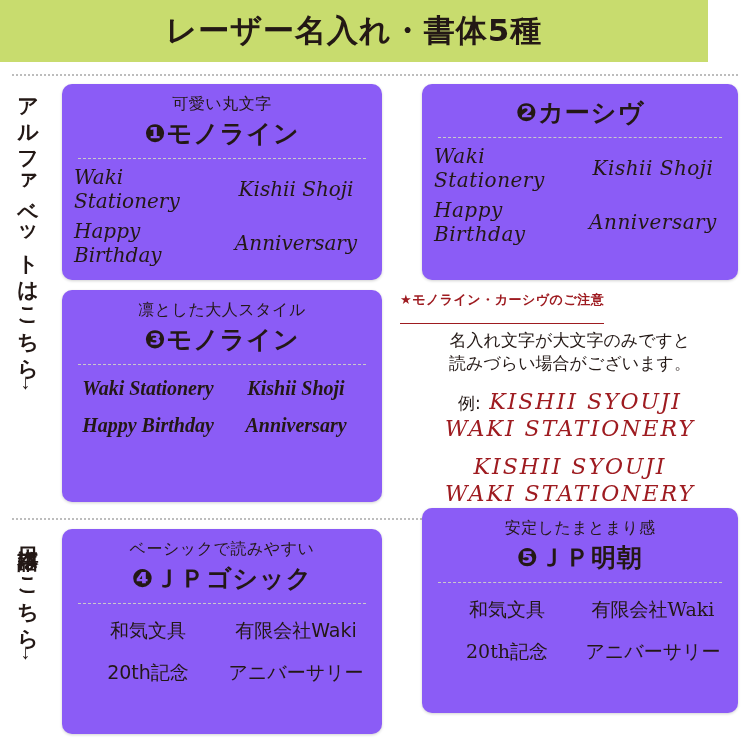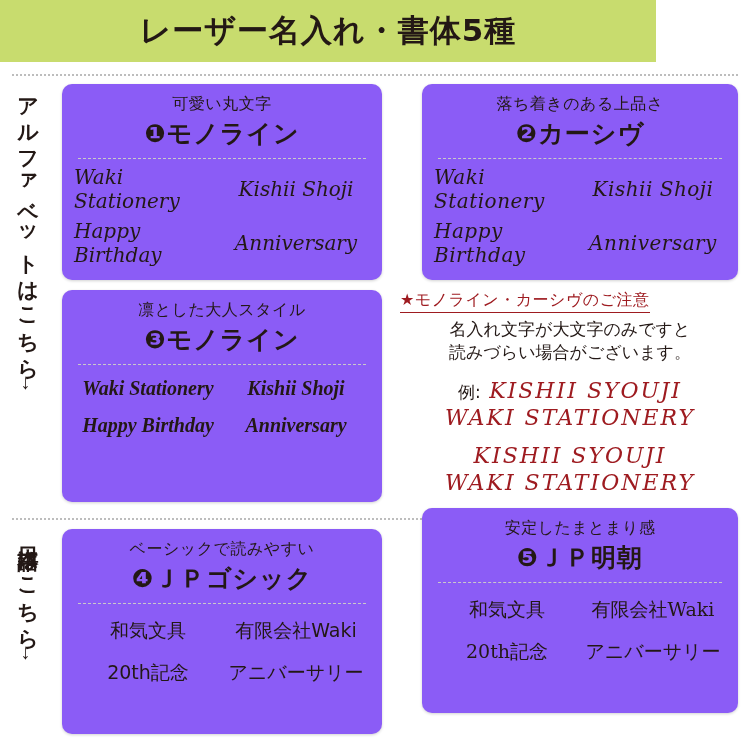--- a/index.html
+++ b/index.html
@@ -26,7 +26,7 @@
     position: absolute;
     left: 0;
     top: 0;
-    width: 656px;
+    width: 708px;
     height: 62px;
     background: #c8dc6e;
     display: flex;

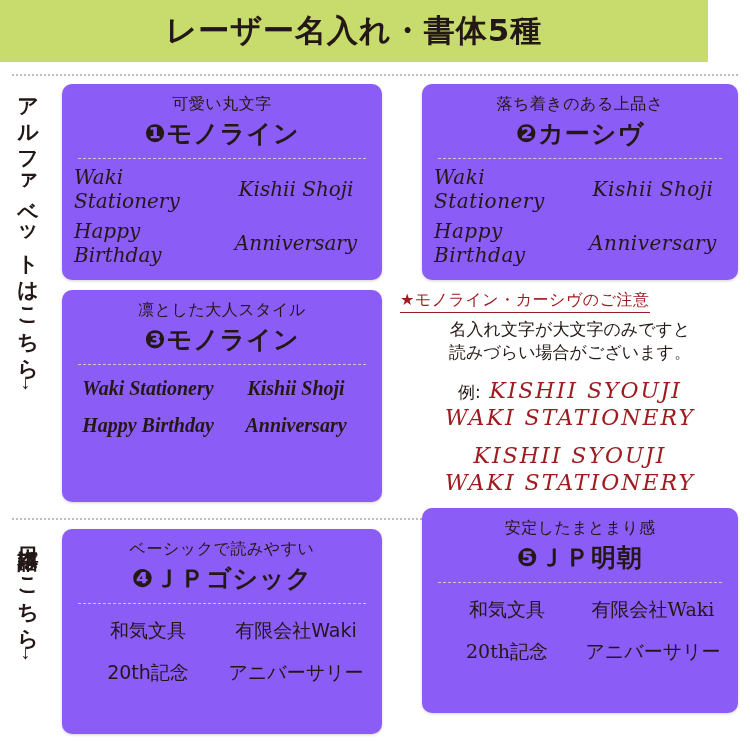--- a/index.html
+++ b/index.html
@@ -236,7 +236,6 @@
   </div>
 
   <div class="card" id="card-2">
-    <div class="card-sub">落ち着きのある上品さ</div>
     <div class="card-title">
       <span>❷</span><span>カーシヴ</span>
     </div>

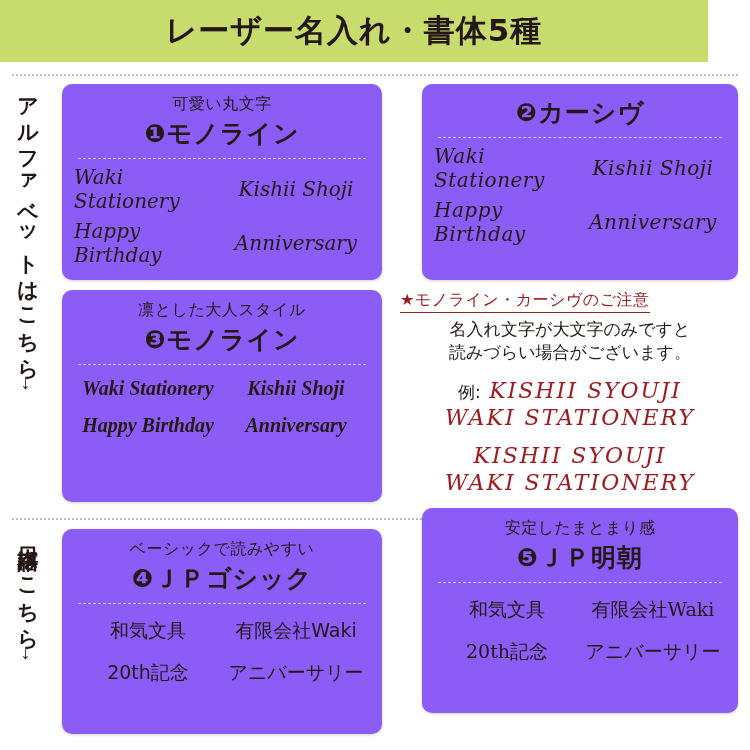--- a/index.html
+++ b/index.html
@@ -160,13 +160,13 @@
     box-sizing: border-box;
   }
   .notice-head {
-    font-size: 16px;
-    font-weight: normal;
+    font-size: 13px;
+    font-weight: bold;
     color: #9e1b20;
     font-family: "DejaVu Sans", "Liberation Sans", sans-serif;
     border-bottom: 1.5px solid #9e1b20;
     display: inline-block;
-    padding-bottom: 1px;
+    padding-bottom: 14px;
     letter-spacing: 0.5px;
   }
   .notice-body {

